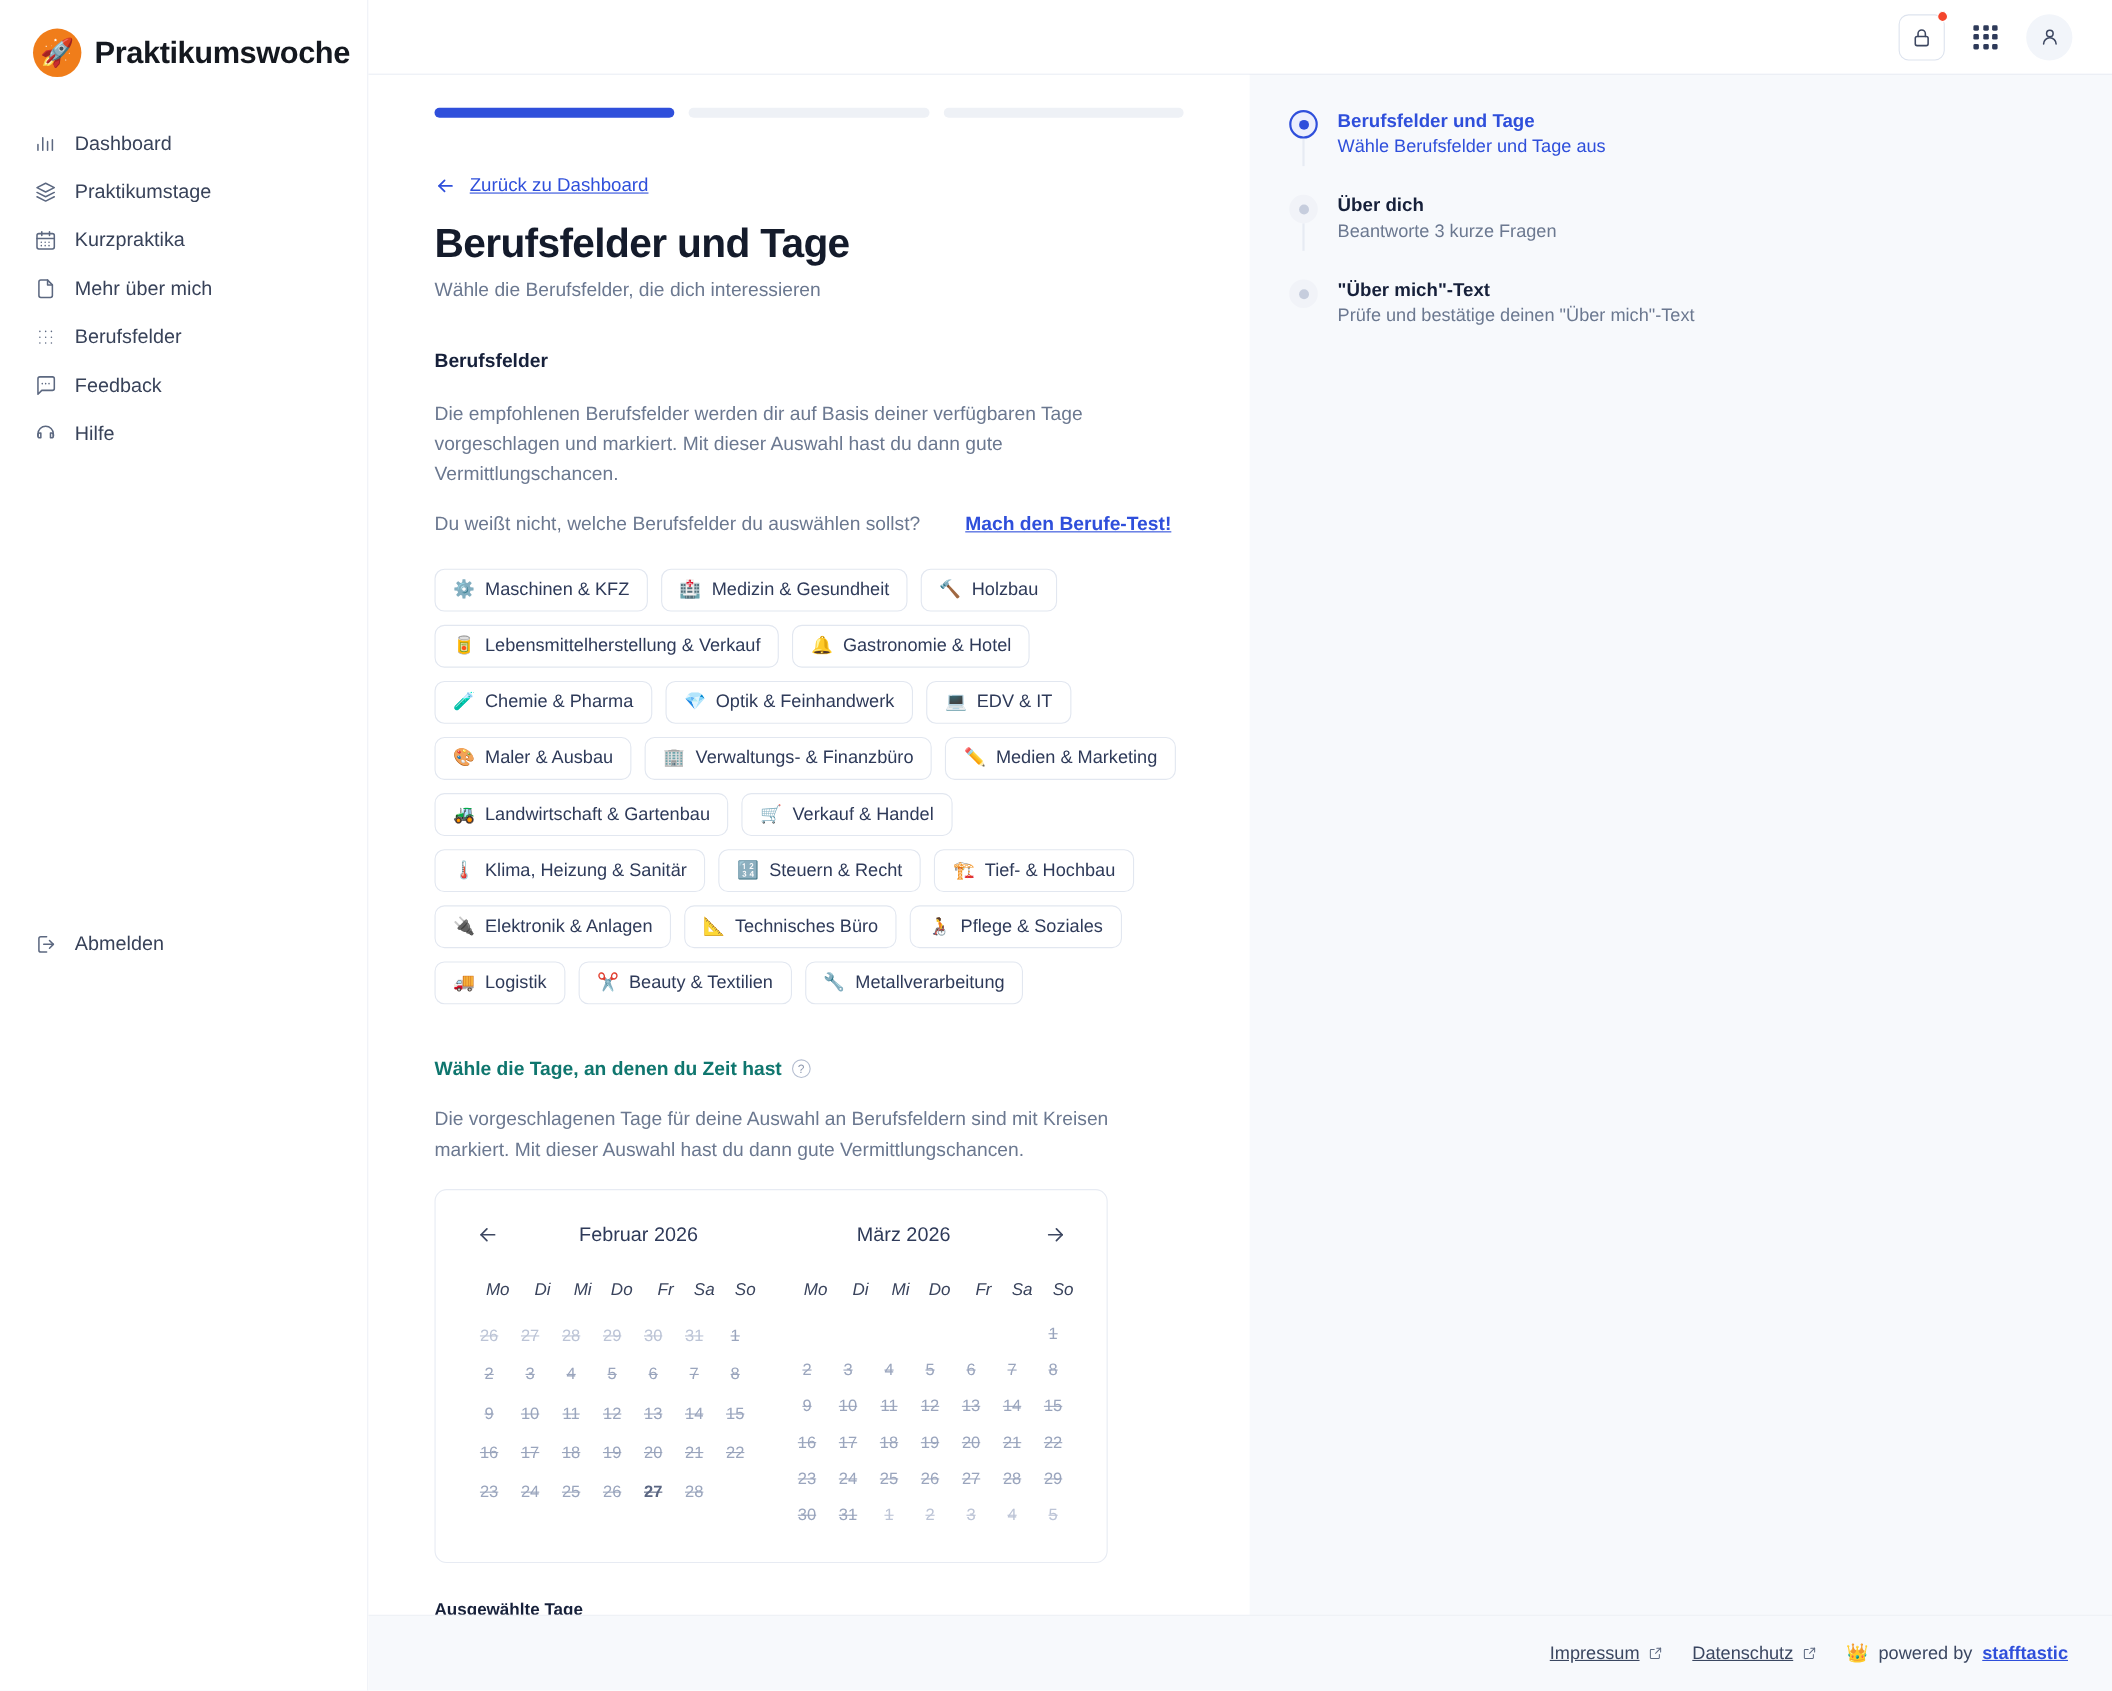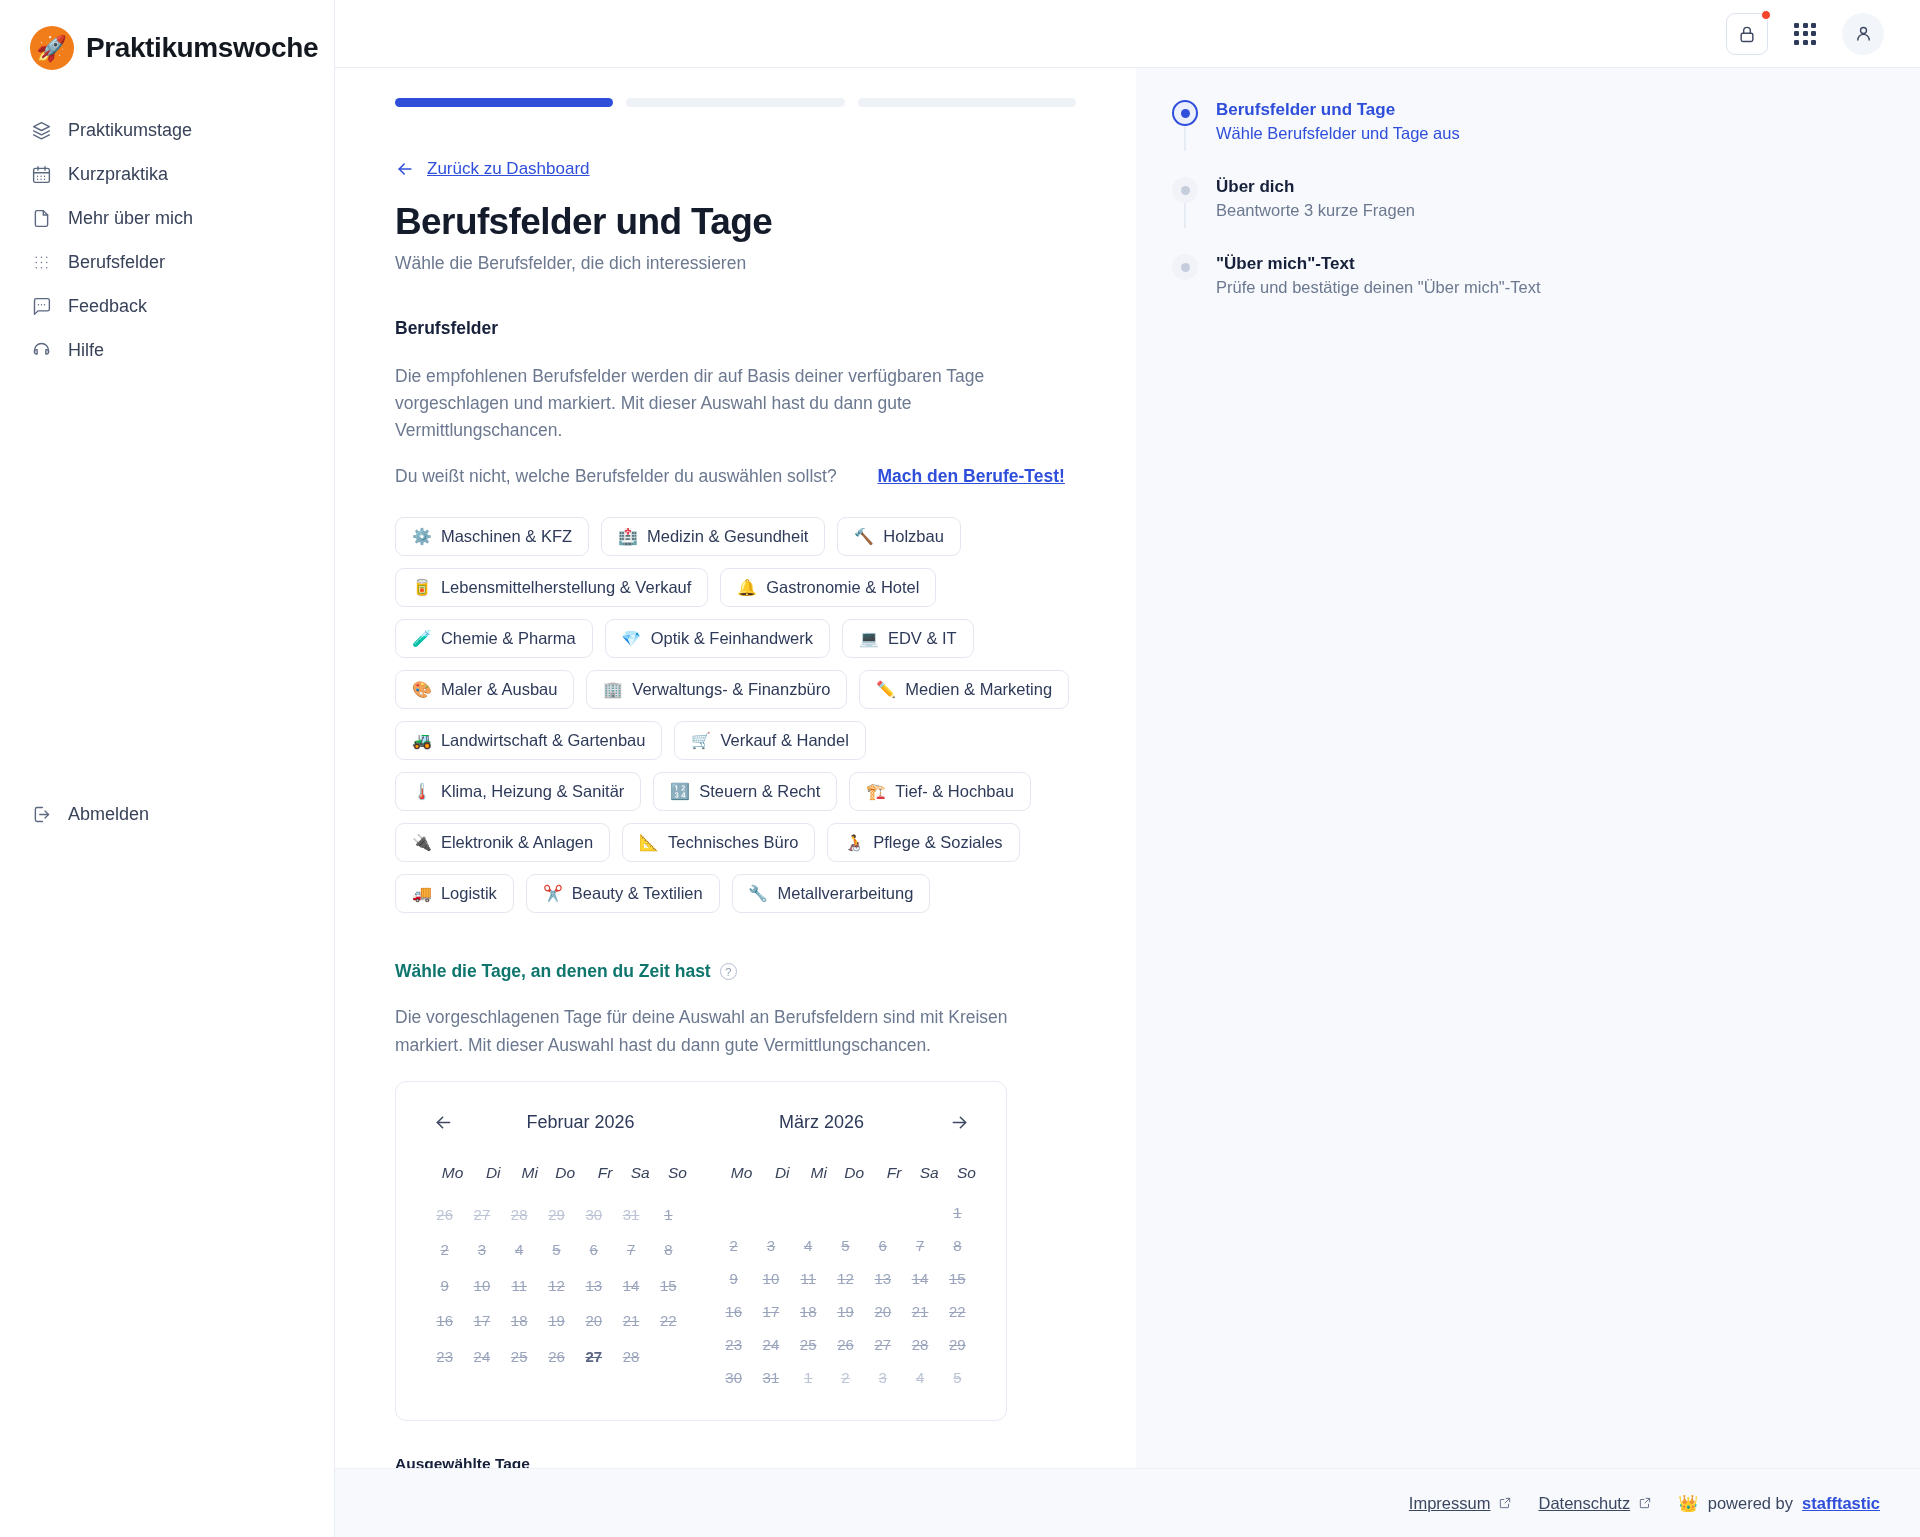--- a/index.html
+++ b/index.html
@@ -172,6 +172,14 @@
     </div>
 
     <nav class="nav">
+      <div class="nav-item">
+        <span class="nav-ico">
+          <svg viewBox="0 0 24 24">
+              <path d="M4 19V13M9 19V6M14 19V10M19 19V8"></path>
+            </svg>
+        </span>
+        <span>Dashboard</span>
+      </div>
       <div class="nav-item">
         <span class="nav-ico">
           <svg viewBox="0 0 24 24">

